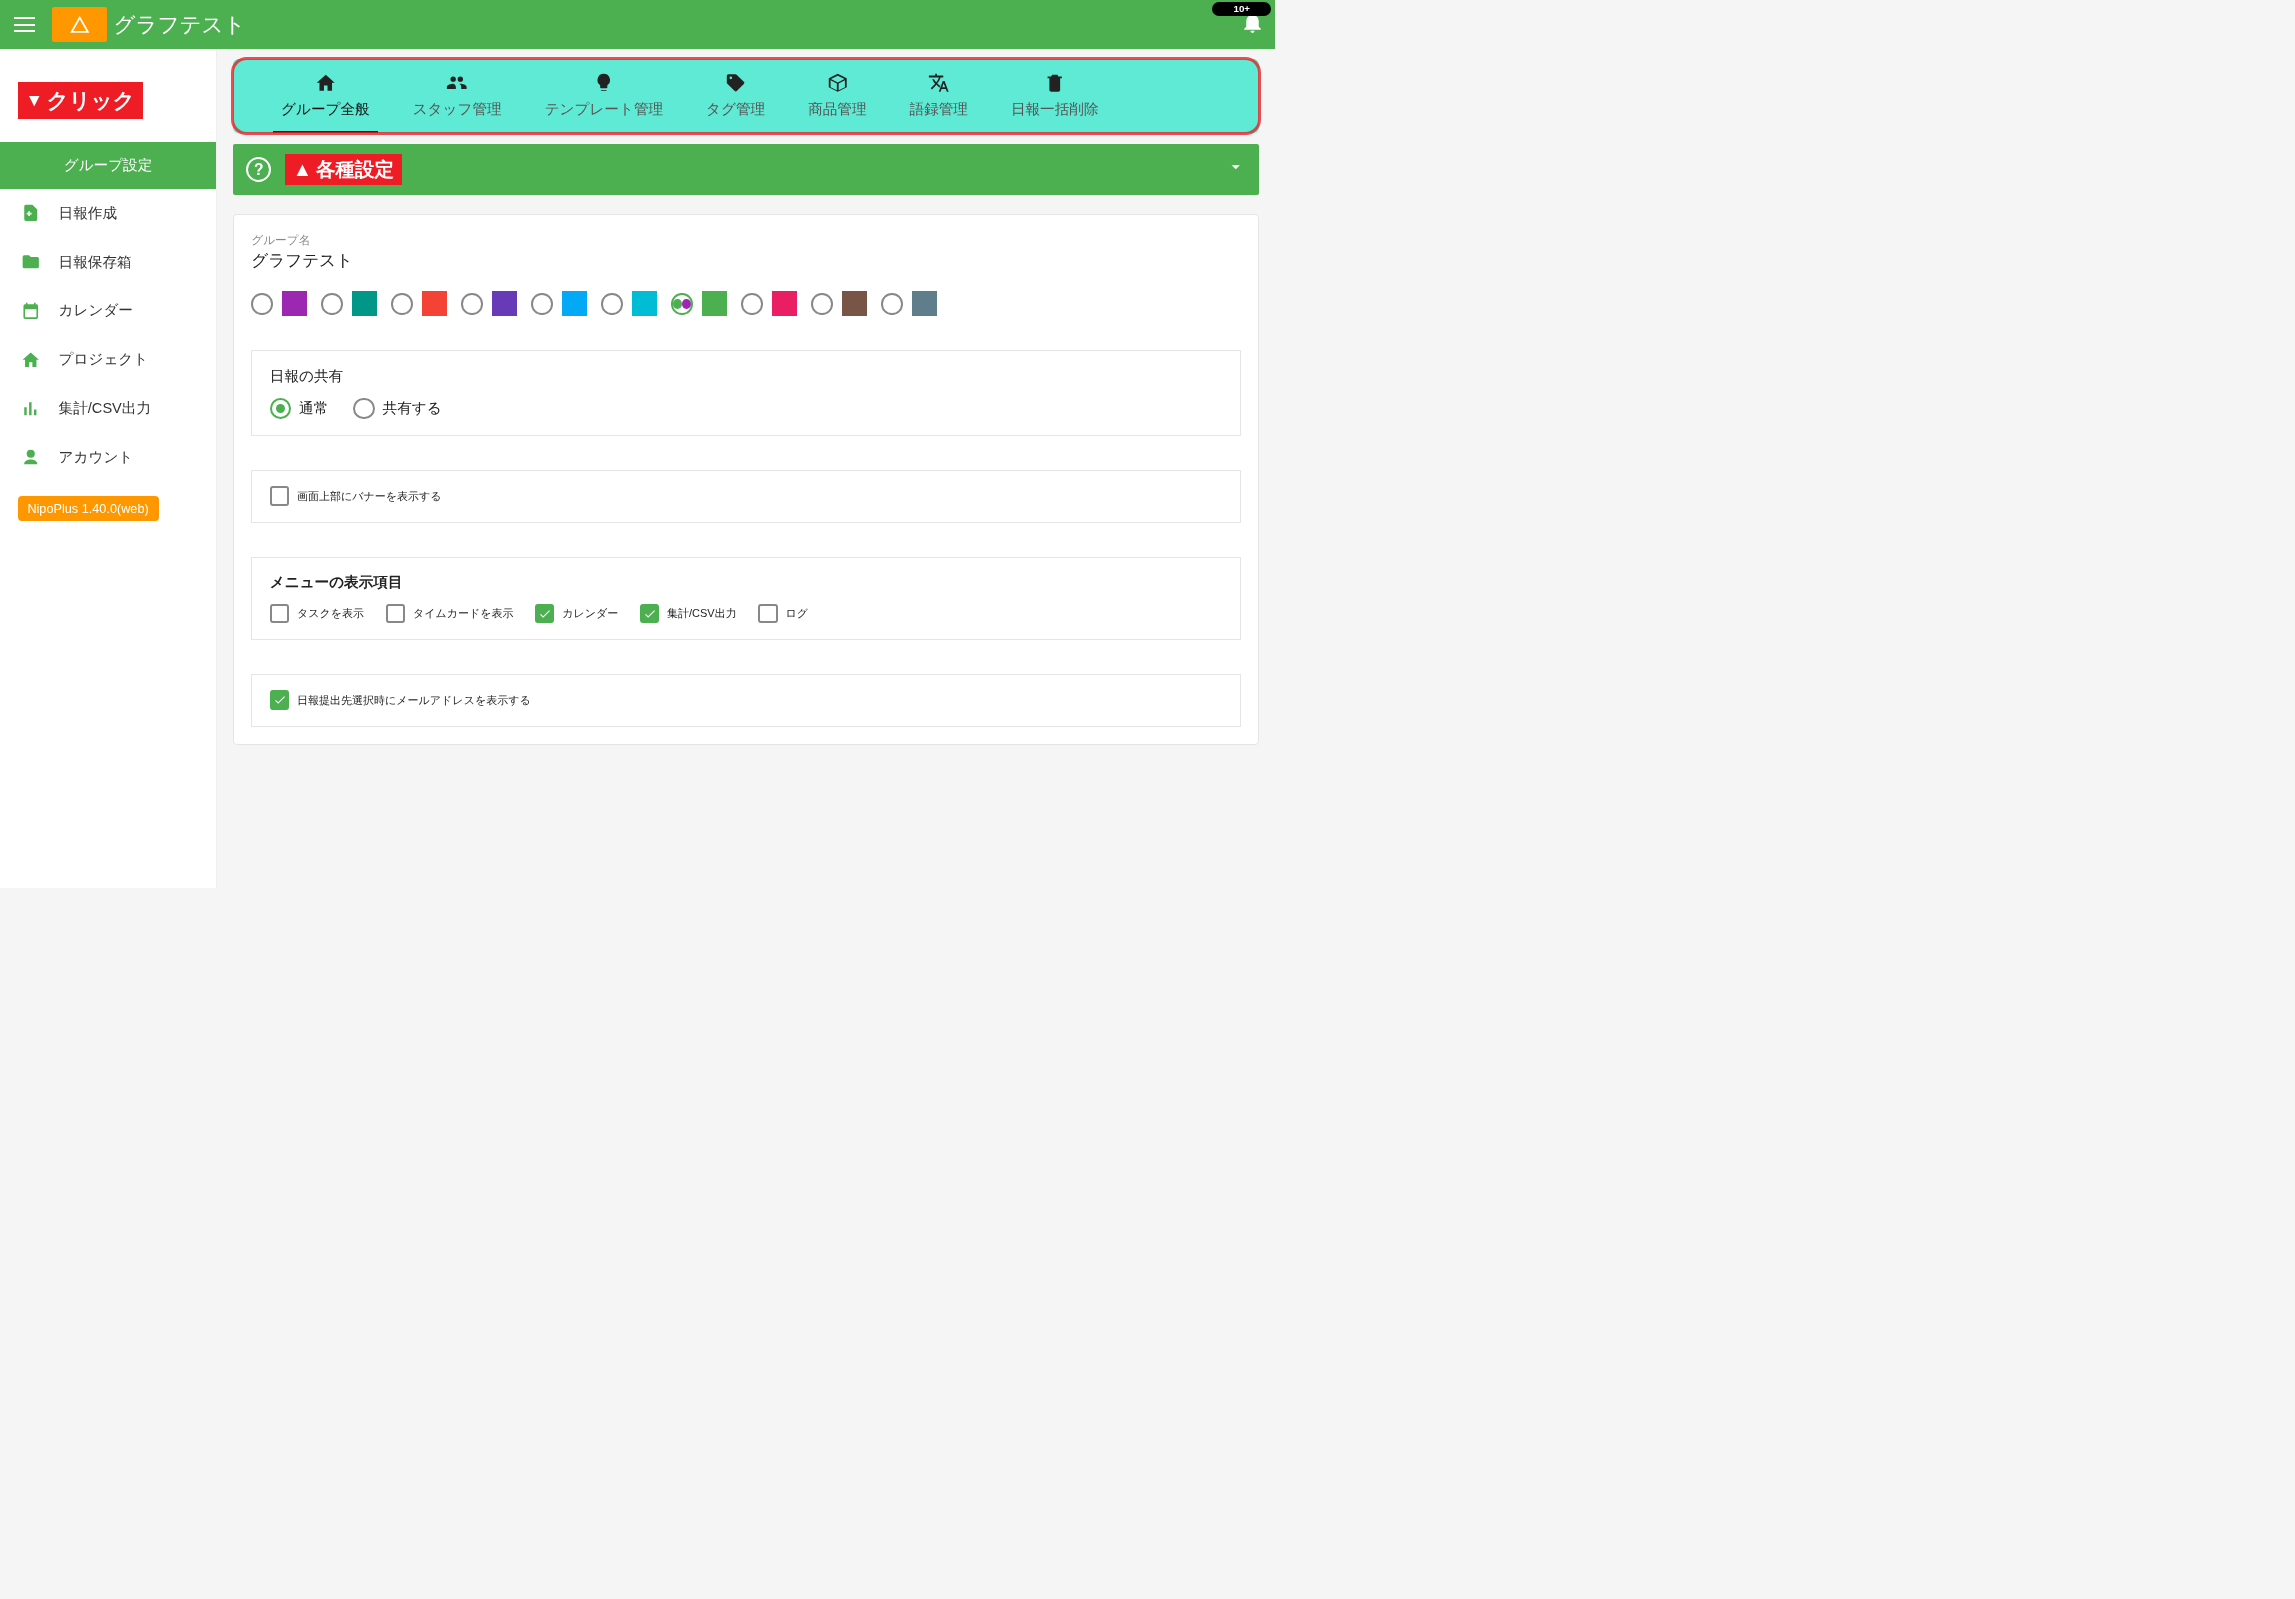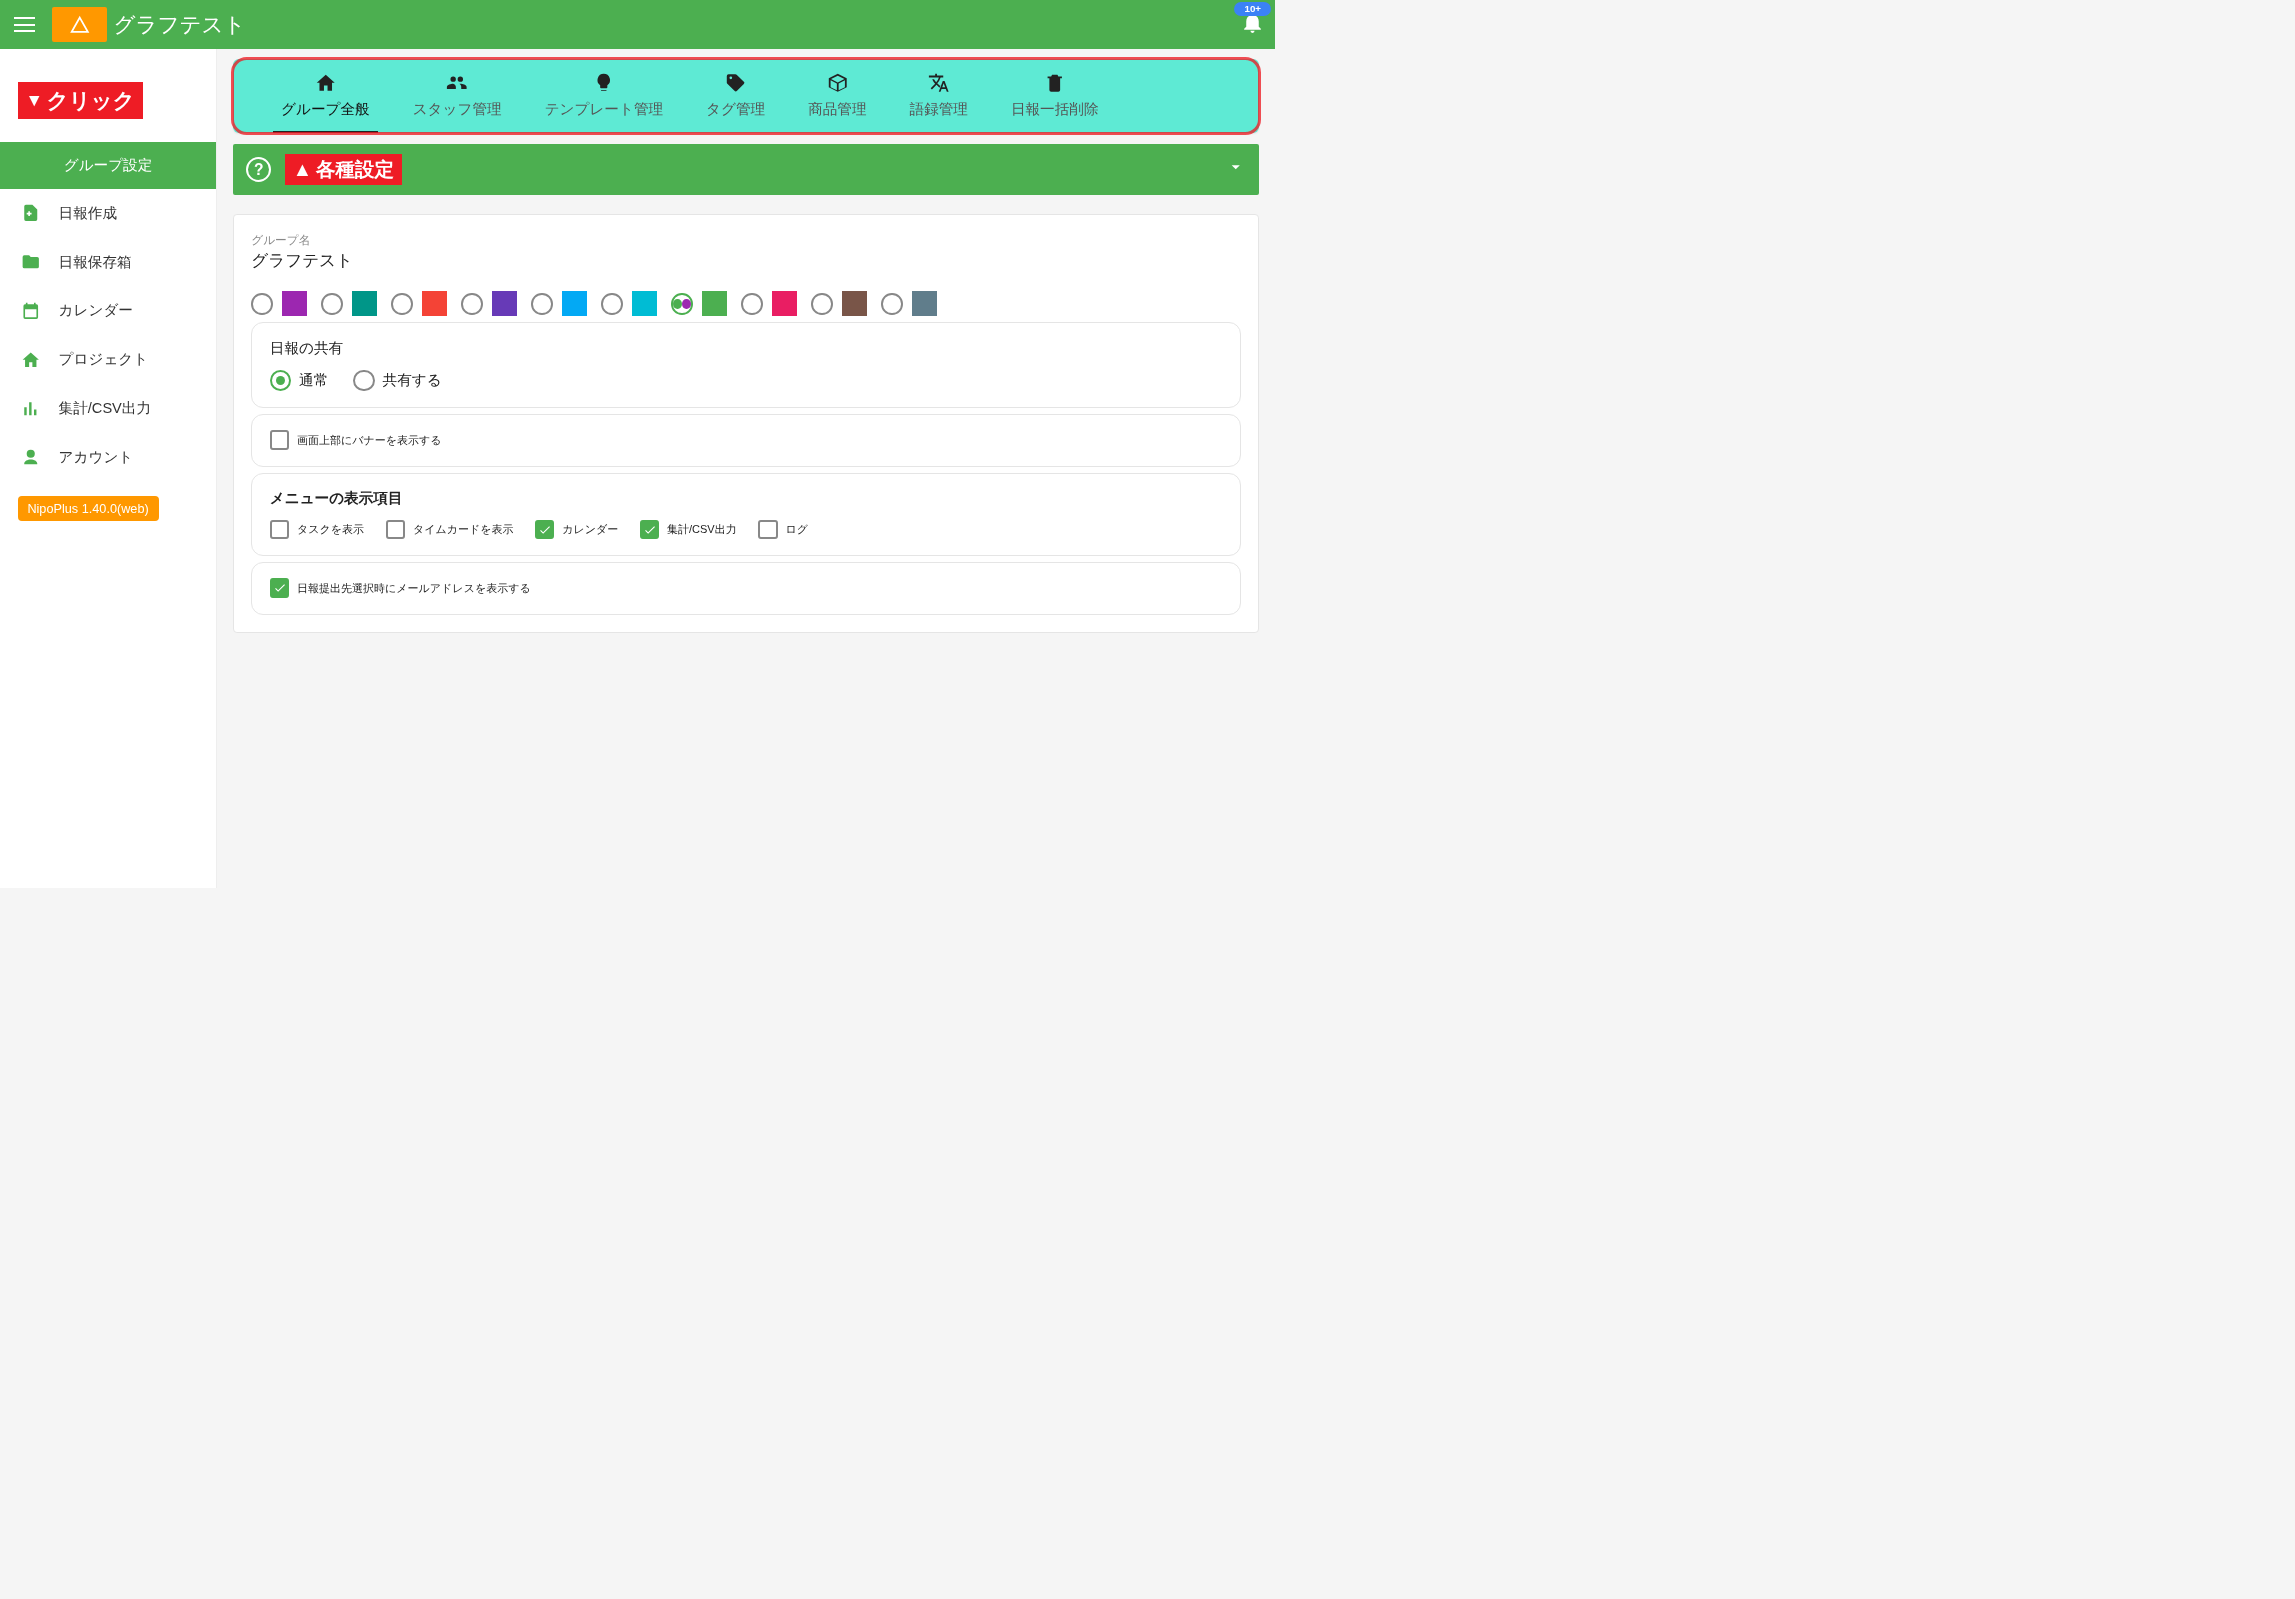--- a/index.html
+++ b/index.html
@@ -14,7 +14,7 @@
   .topbar-right { margin-left: auto; display: flex; align-items: center; gap: 15.6px; }
   .bell-wrap { position: relative; cursor: pointer; }
   .bell-wrap svg { width: 25px; height: 25px; fill: #fff; }
-  .badge { position: absolute; top: -7.8px; right: -5.9px; background: #3b82f6; color: #fff; font-size: 9.8px; border-radius: 7.8px; padding: 1px 10px; line-height: 11.7px; font-weight: 600;}
+  .badge { position: absolute; top: -7.8px; right: -5.9px; background: #000000; color: #fff; font-size: 9.8px; border-radius: 7.8px; padding: 1px 21px; line-height: 11.7px; font-weight: 600;}
   
   .layout { display: flex; }
   .sidebar { width: 217px; background: #fff; min-height: 839px; border-right: 1px solid #eee; padding-top: 13.7px;}

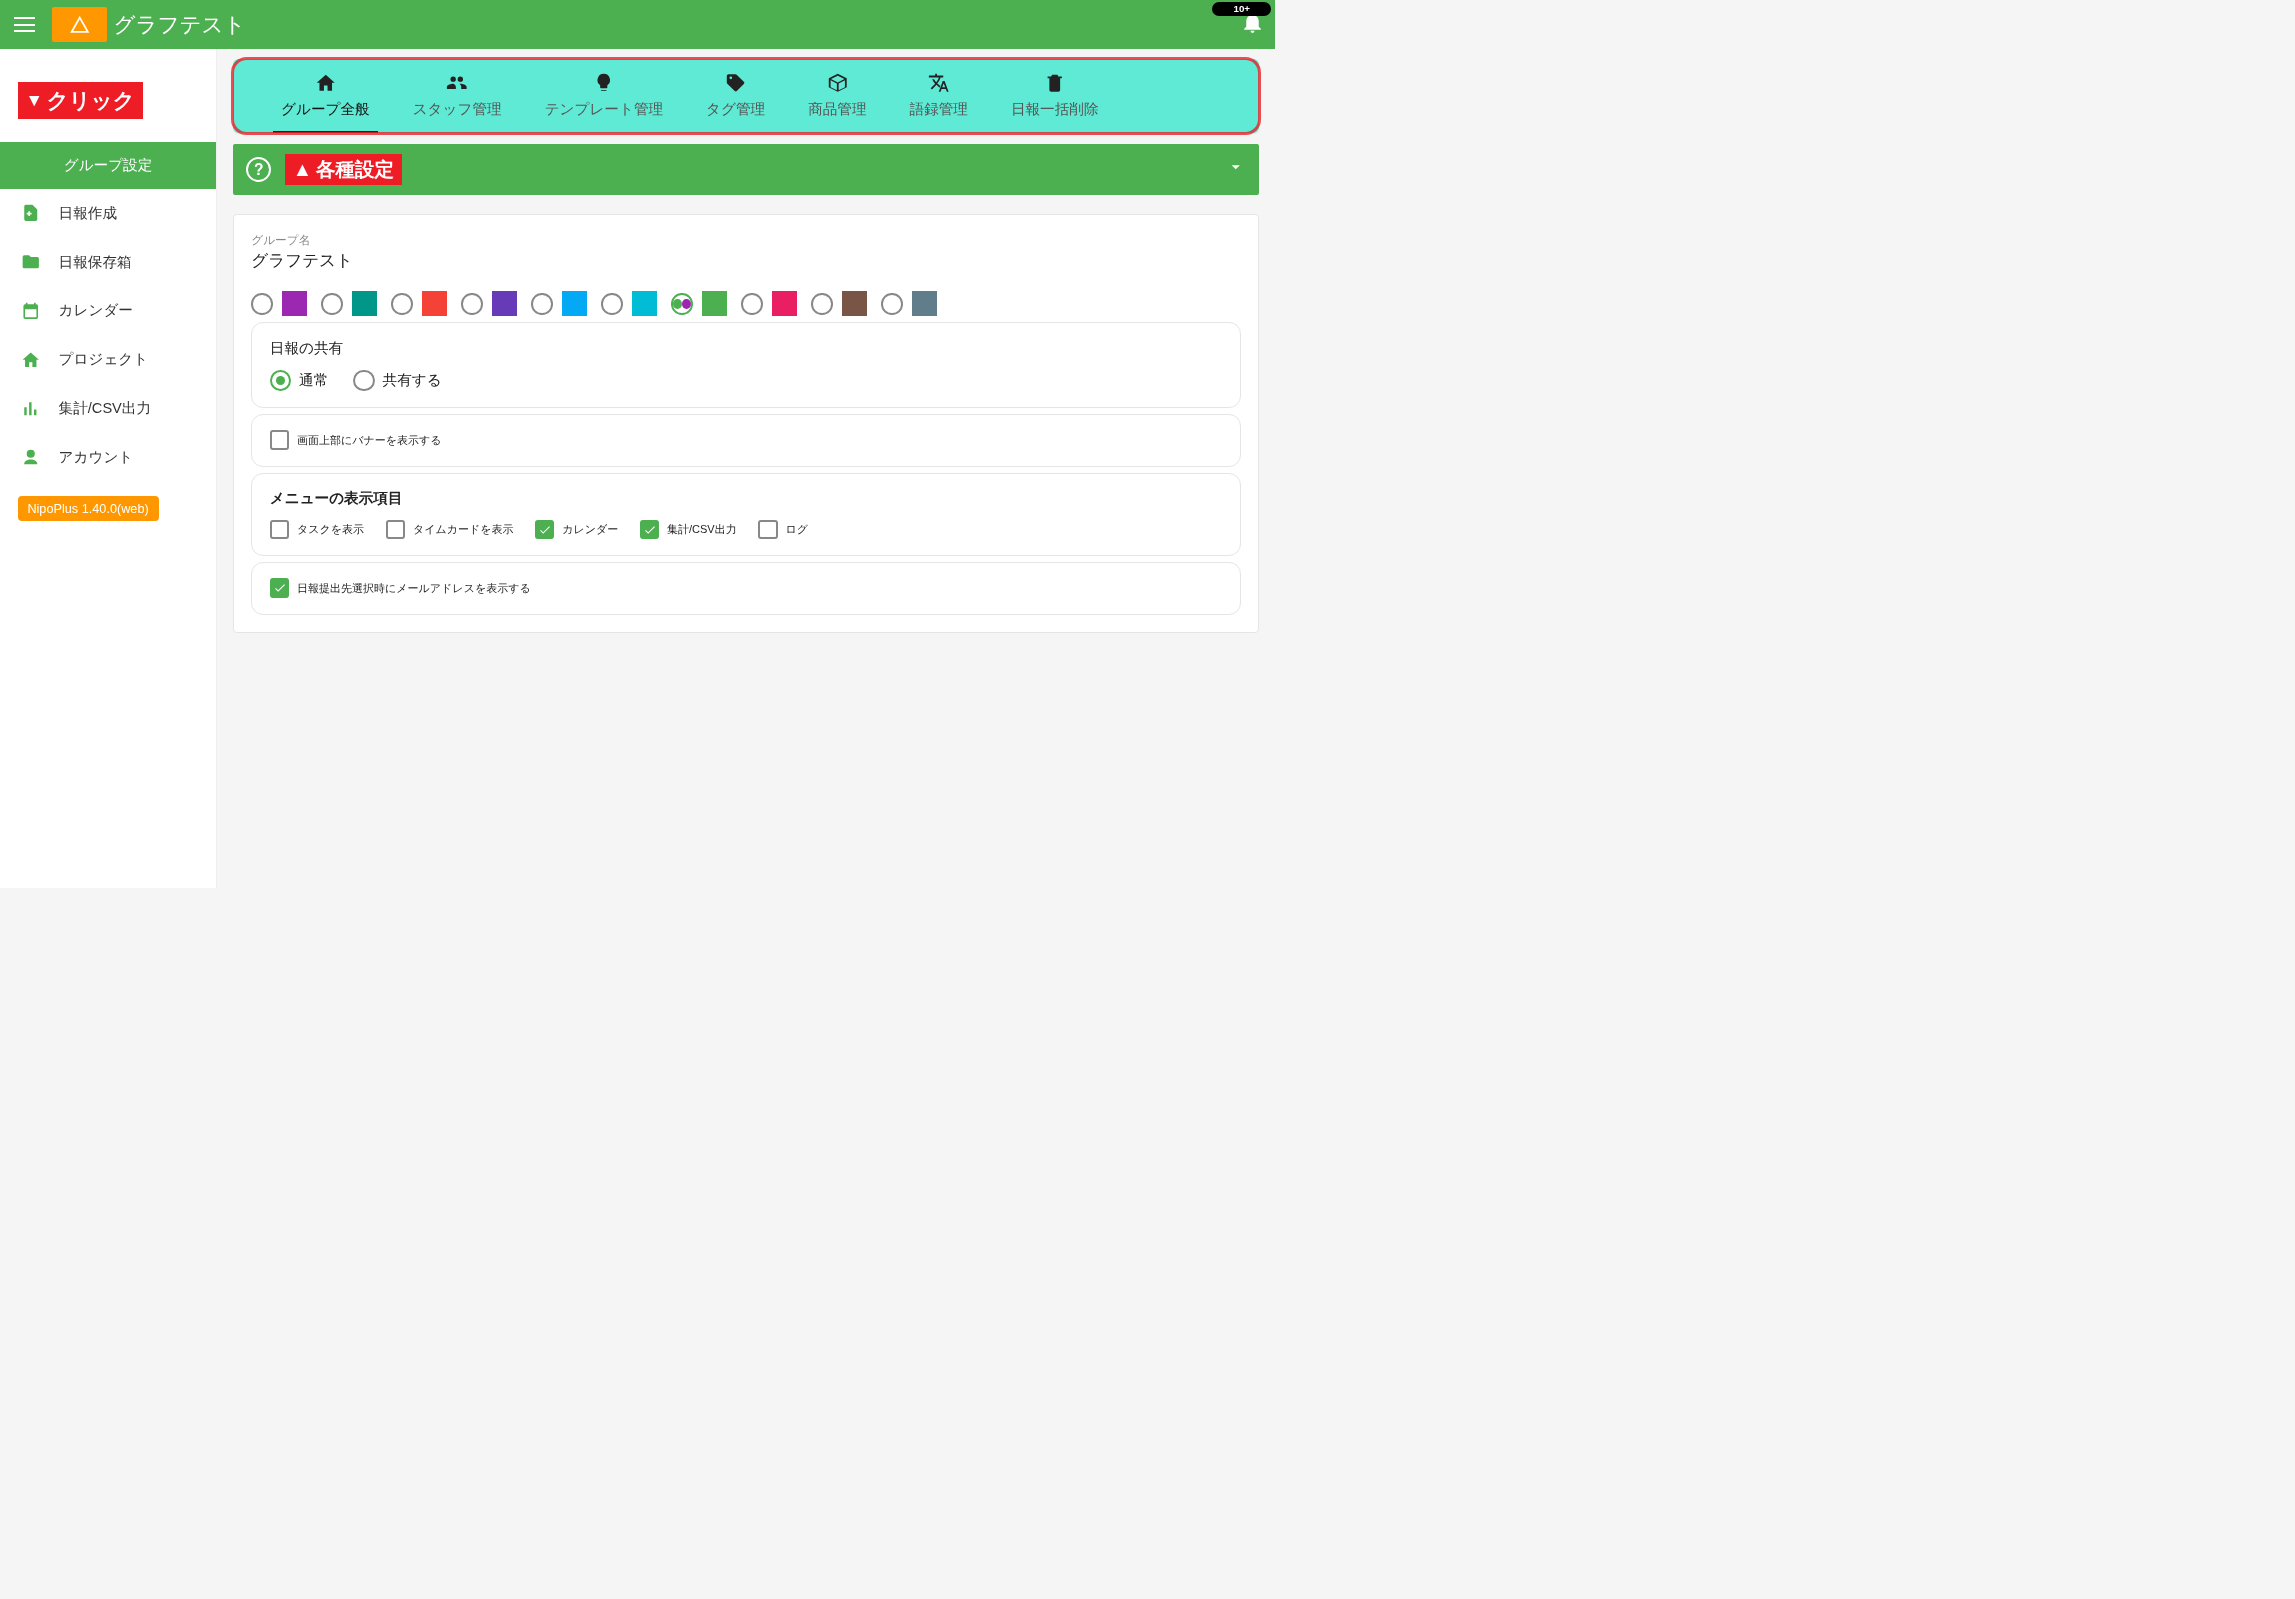--- a/index.html
+++ b/index.html
@@ -54,7 +54,7 @@
   .radio-ring.selected::after { content: ""; width: 9.8px; height: 9.8px; background: #9c27b0; border-radius: 50%; }
   .swatch { width: 25px; height: 25px; display:inline-block;}
   
-  .panel { border: 1px solid #e5e5e5; border-radius: 12px; padding: 15.6px 17.6px; margin-top: 6px; }
+  .panel { border: 1px solid #e5e5e5; border-radius: 0; padding: 15.6px 17.6px; margin-top: 34px; }
   .panel-title { font-size: 14.6px; margin-bottom: 11.7px; font-weight: 500;}
   .panel-title.bold { font-weight: 700; }
   .radio-row { display: flex; gap: 25px; align-items: center; }

